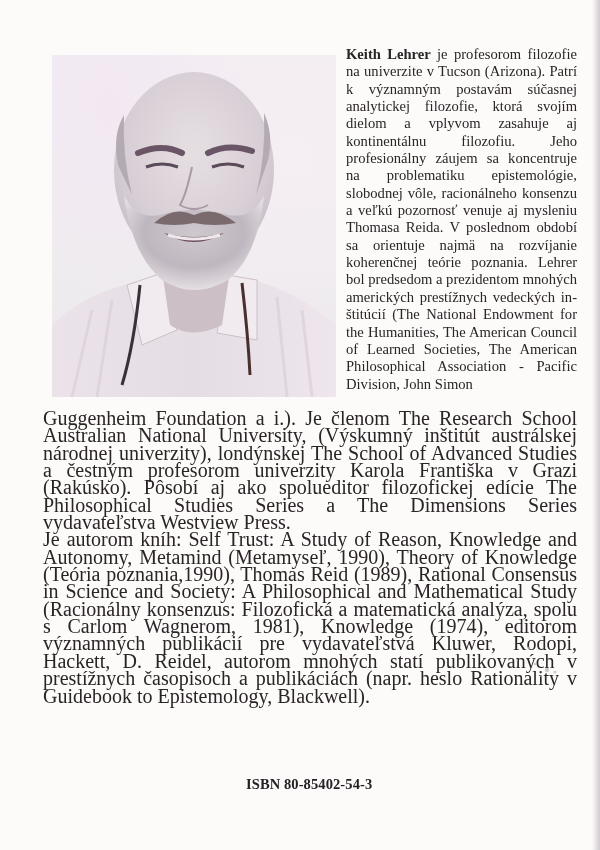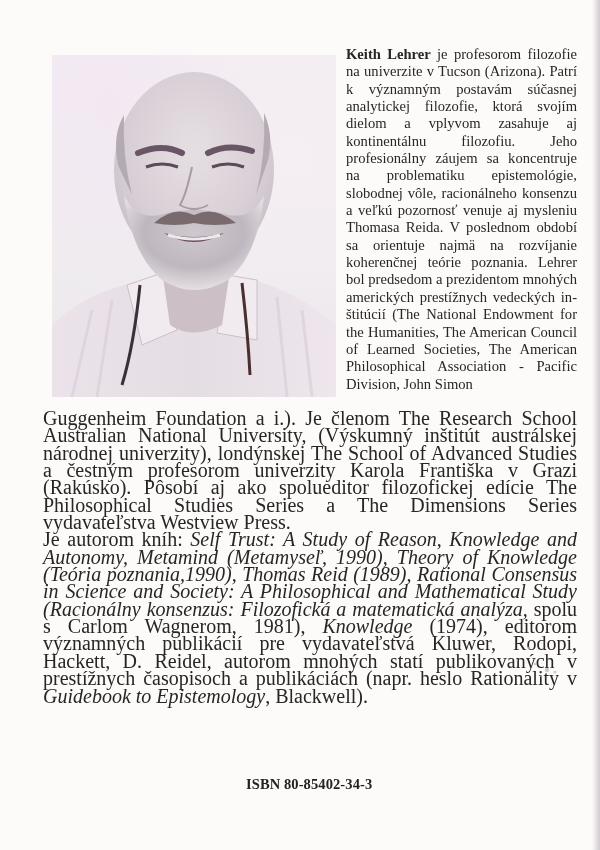--- a/index.html
+++ b/index.html
@@ -55,7 +55,7 @@
       text-align: justify;
     }
     .name { font-weight: bold; }
-    .it { font-style: italic; }
+    .it { }
     .para { margin: 0; }
     .isbn {
       position: absolute;

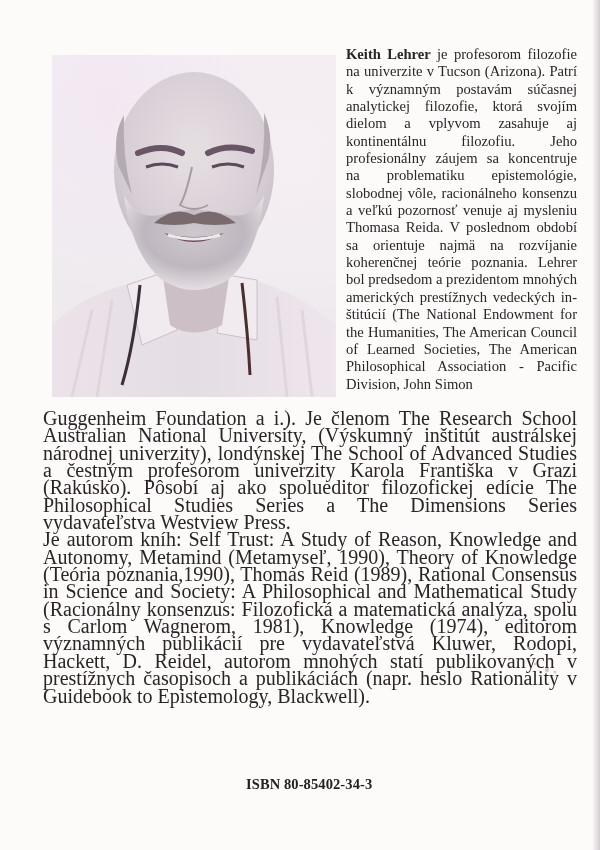--- a/index.html
+++ b/index.html
@@ -157,6 +157,6 @@
   </g>
 </svg>
 
-<div class="isbn">ISBN 80-85402-34-3</div>
+<div class="isbn">ISBN 80-85402-54-3</div>
 
 </body></html>

